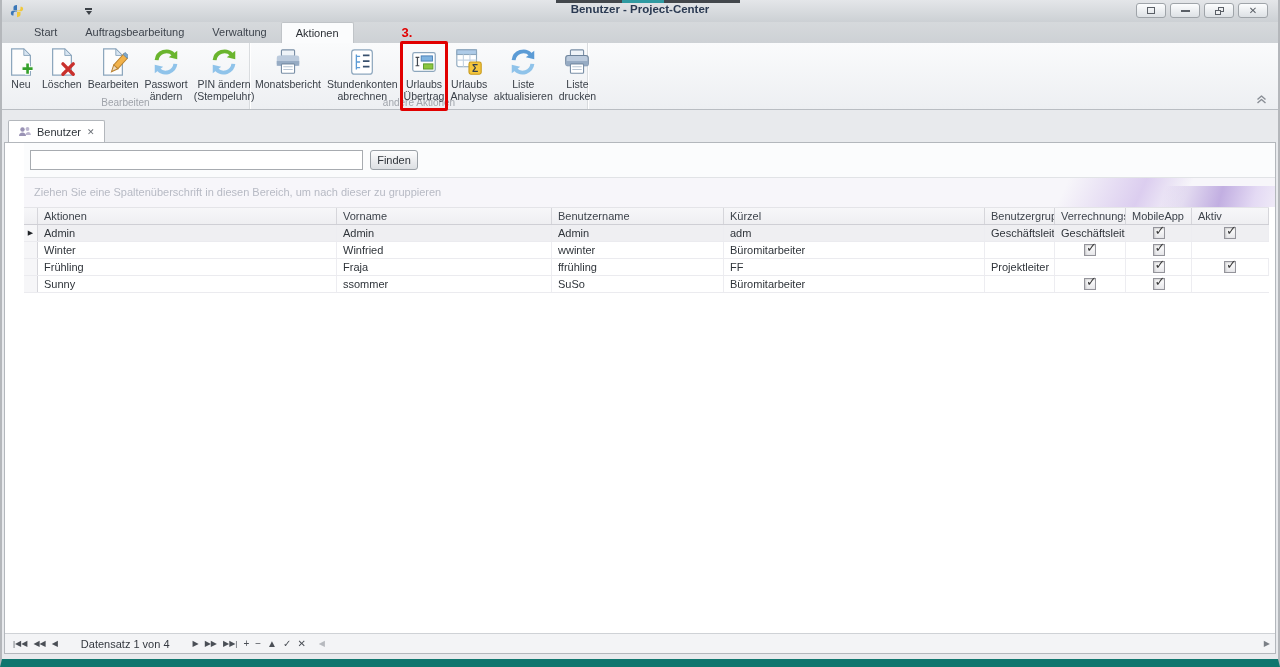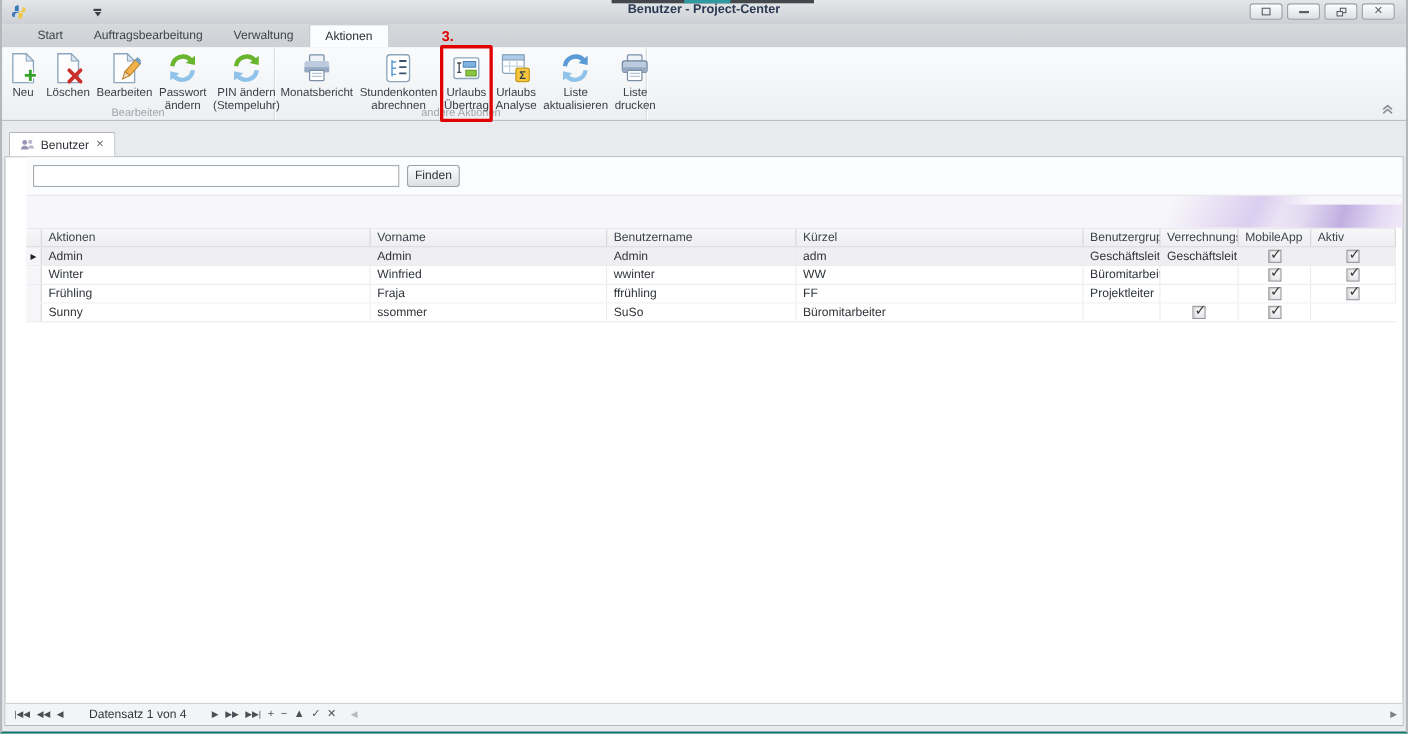--- a/index.html
+++ b/index.html
@@ -109,7 +109,7 @@
 </head>
 <body>
 
-<div id="screen" style="border-bottom:2px solid #0f766e;">
+<div id="screen" style="border-bottom:8px solid #0f766e;">
 
   <div class="titlebar">
     <svg class="applogo" viewBox="0 0 16 16">

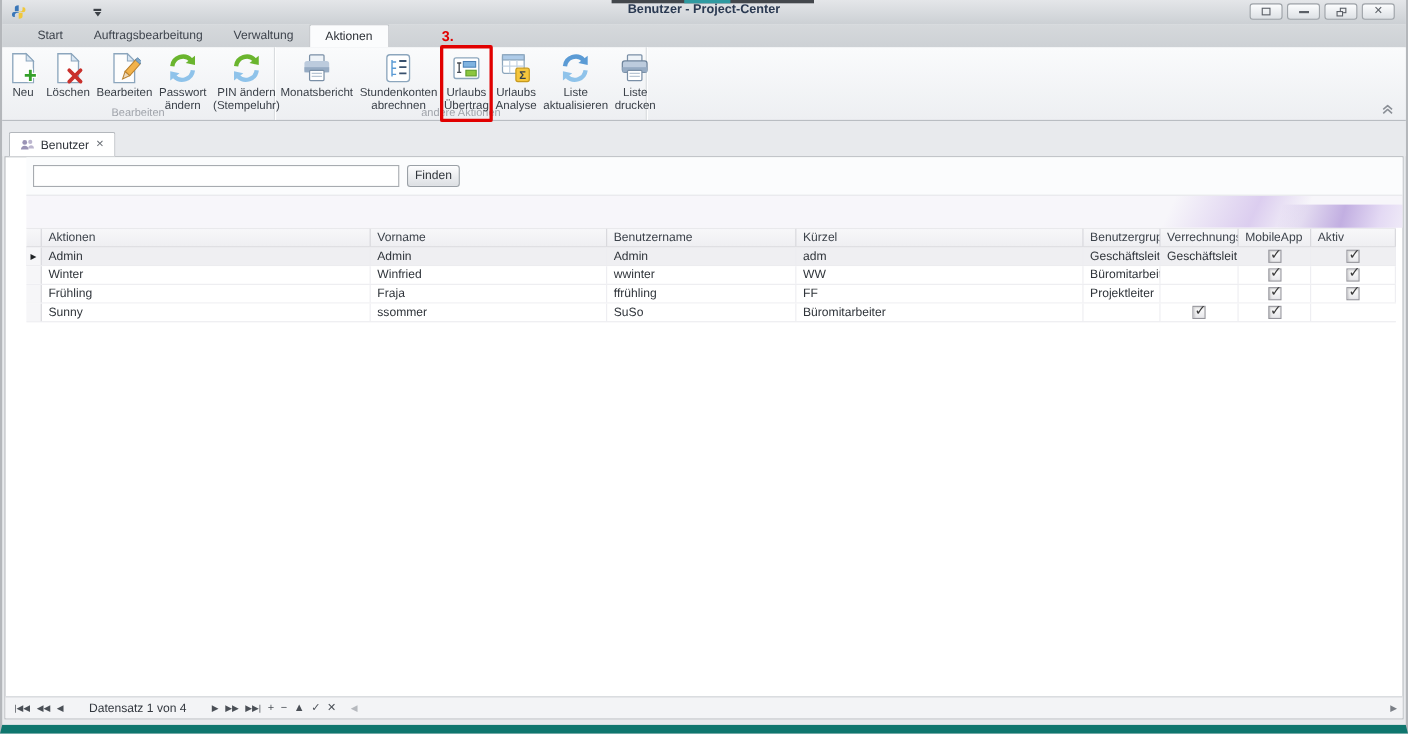--- a/index.html
+++ b/index.html
@@ -304,6 +304,7 @@
     </div>
 
     <div class="groupbar">
+      <span>Ziehen Sie eine Spaltenüberschrift in diesen Bereich, um nach dieser zu gruppieren</span>
       <span class="swoosh1"></span>
       <span class="swoosh2"></span>
     </div>

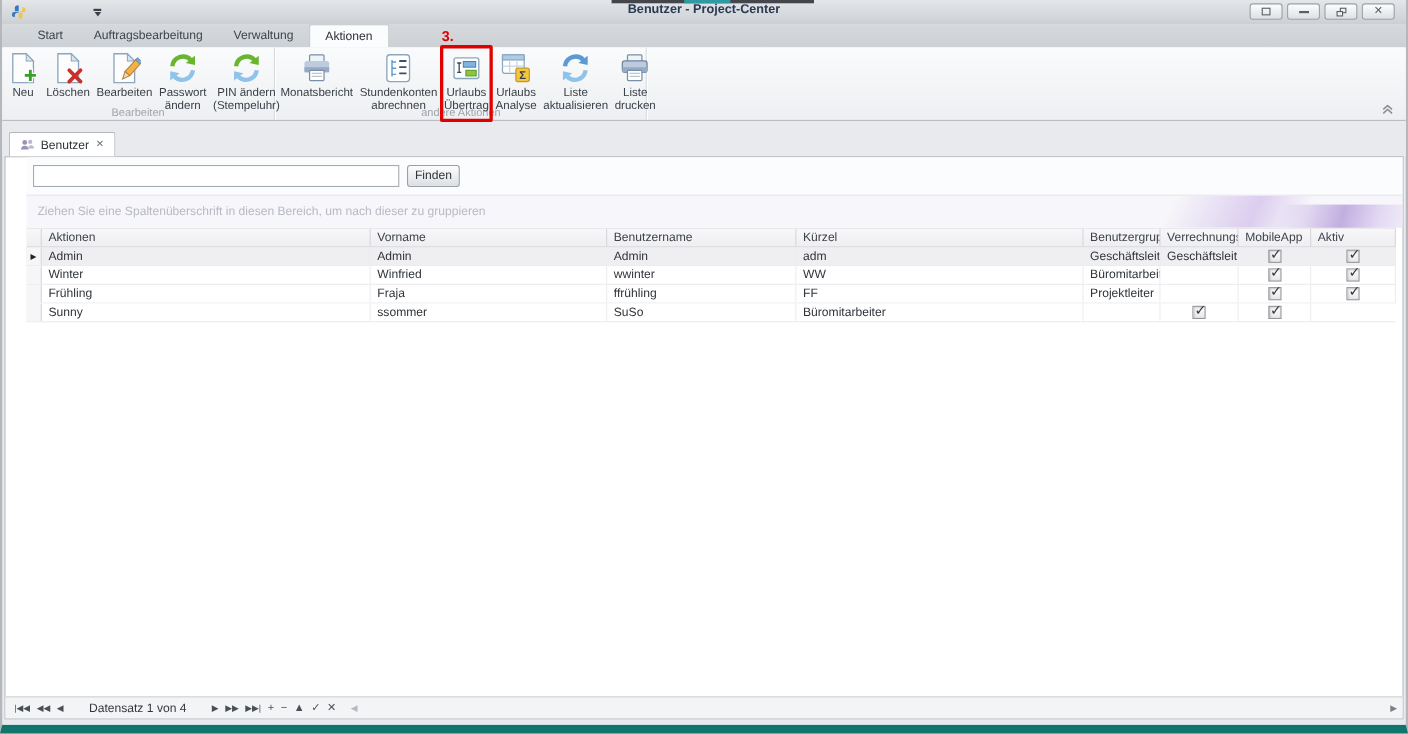--- a/index.html
+++ b/index.html
@@ -347,7 +347,6 @@
         <div class="dcell">Winter</div>
         <div class="dcell">Winfried</div>
         <div class="dcell">wwinter</div>
-        <div class="dcell">WW</div>
         <div class="dcell">Büromitarbeiter</div>
         <div class="dcell"></div>
         <div class="ccell">

